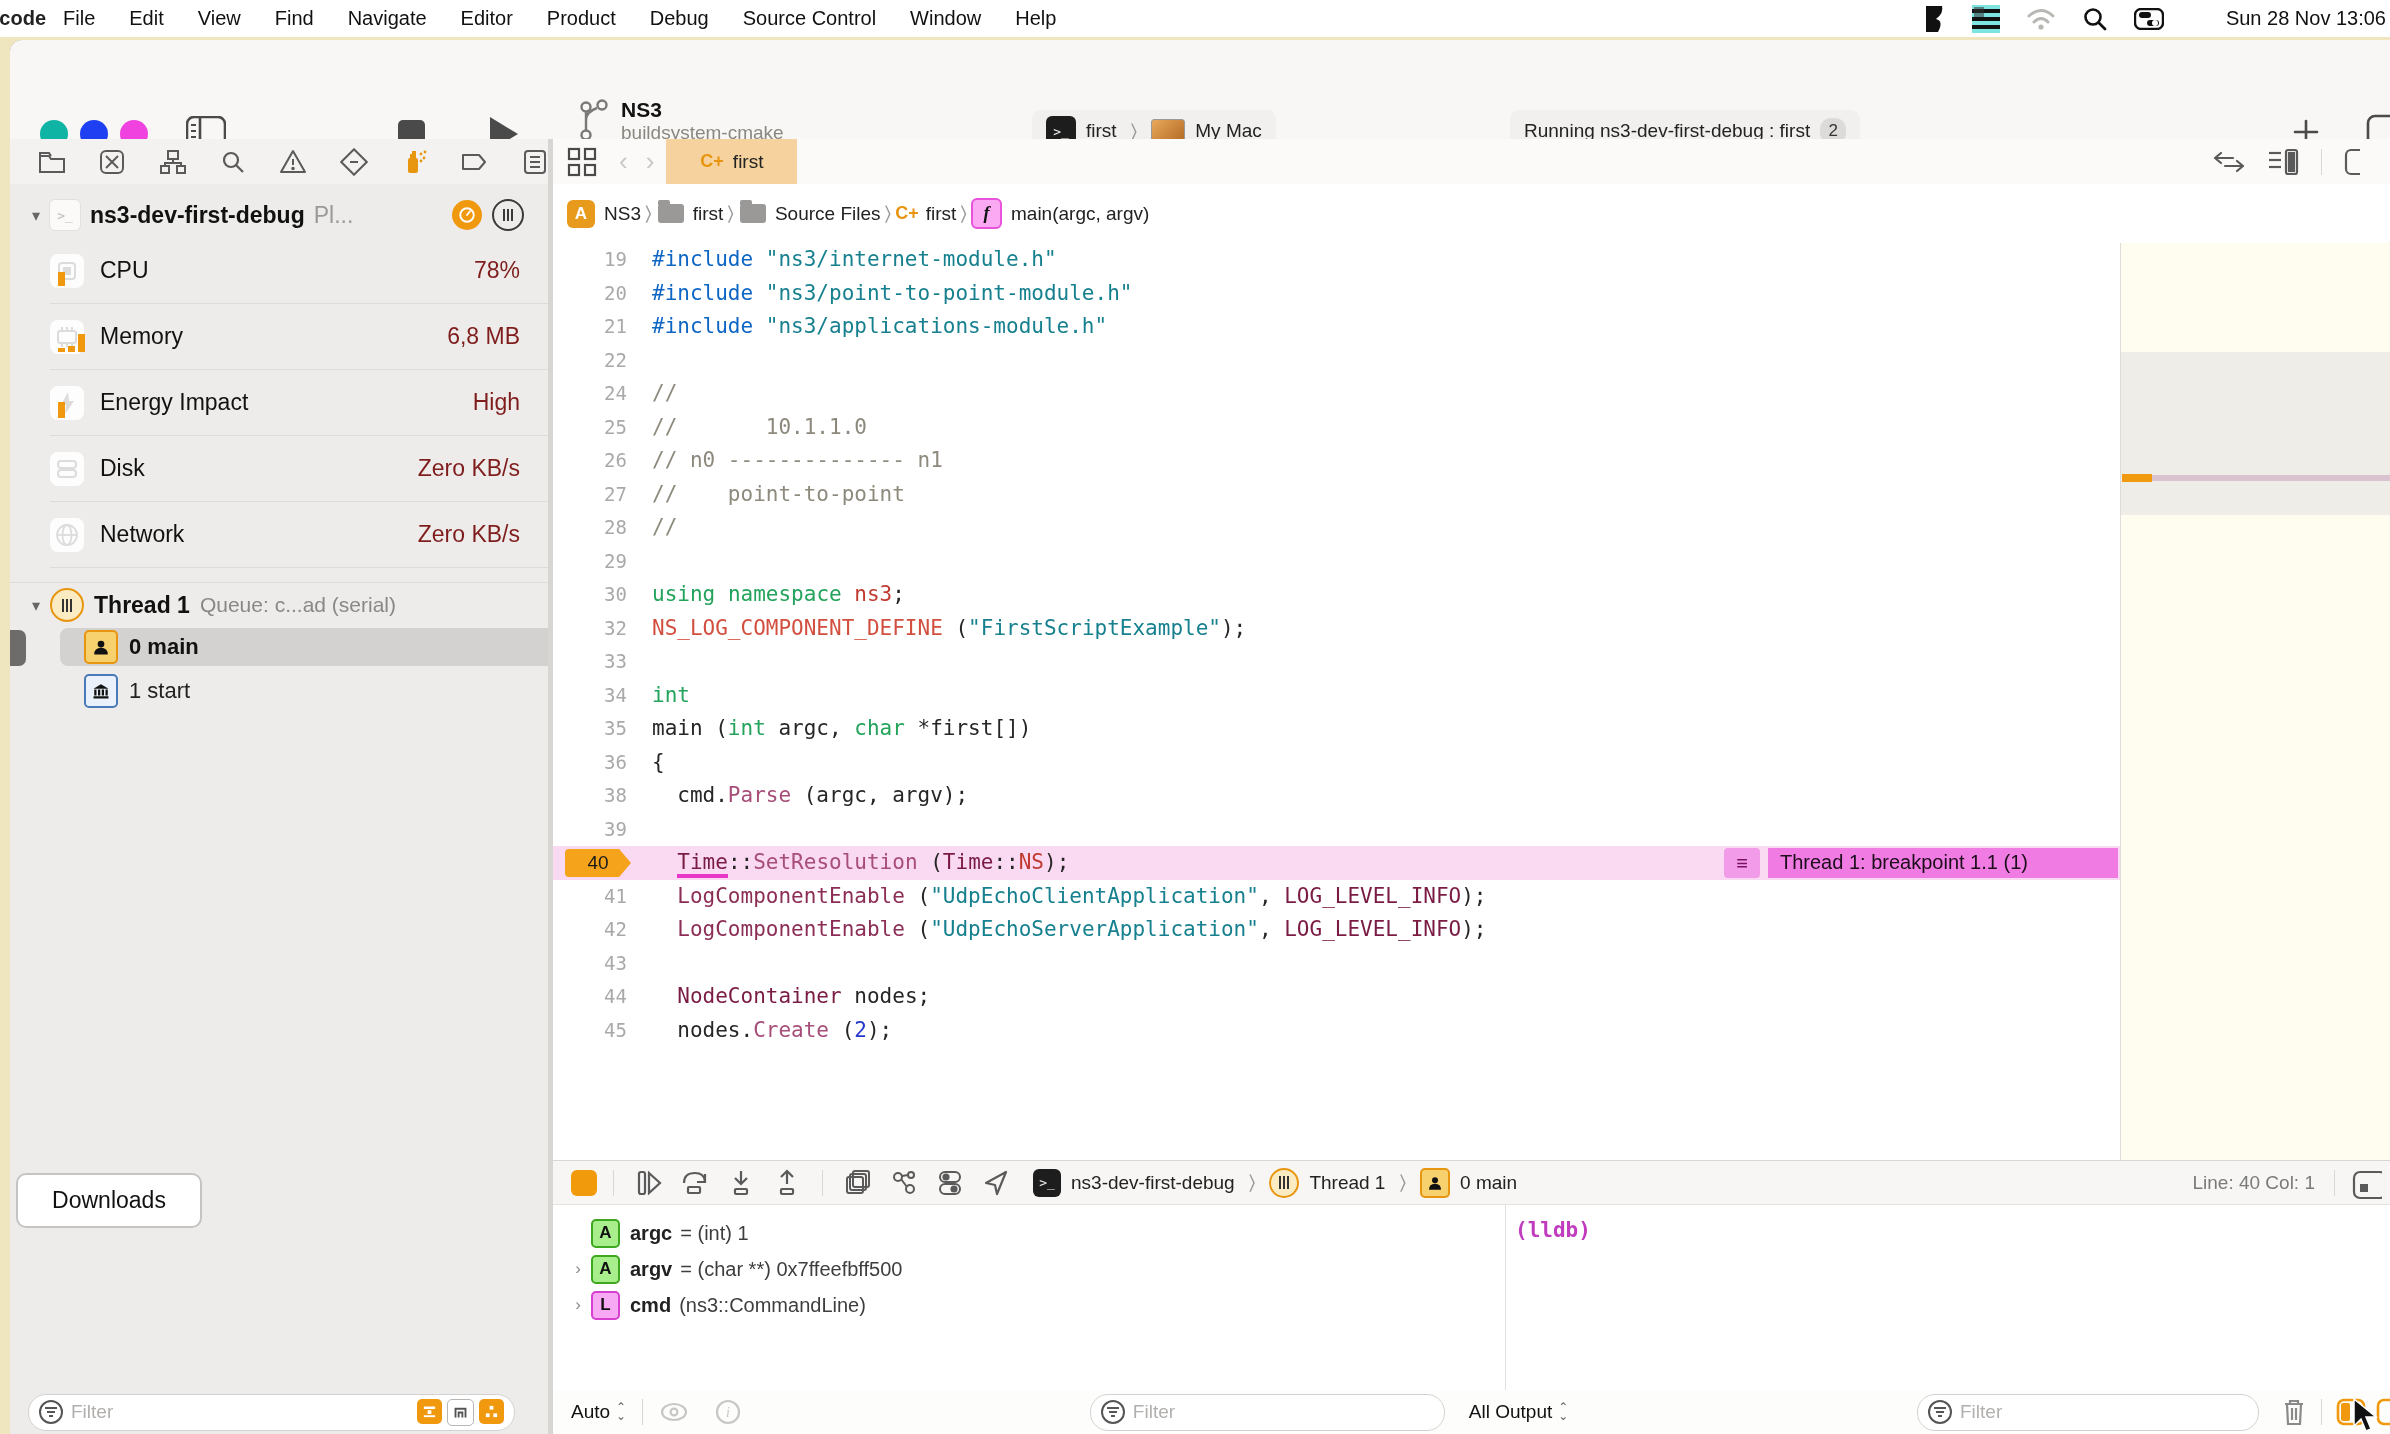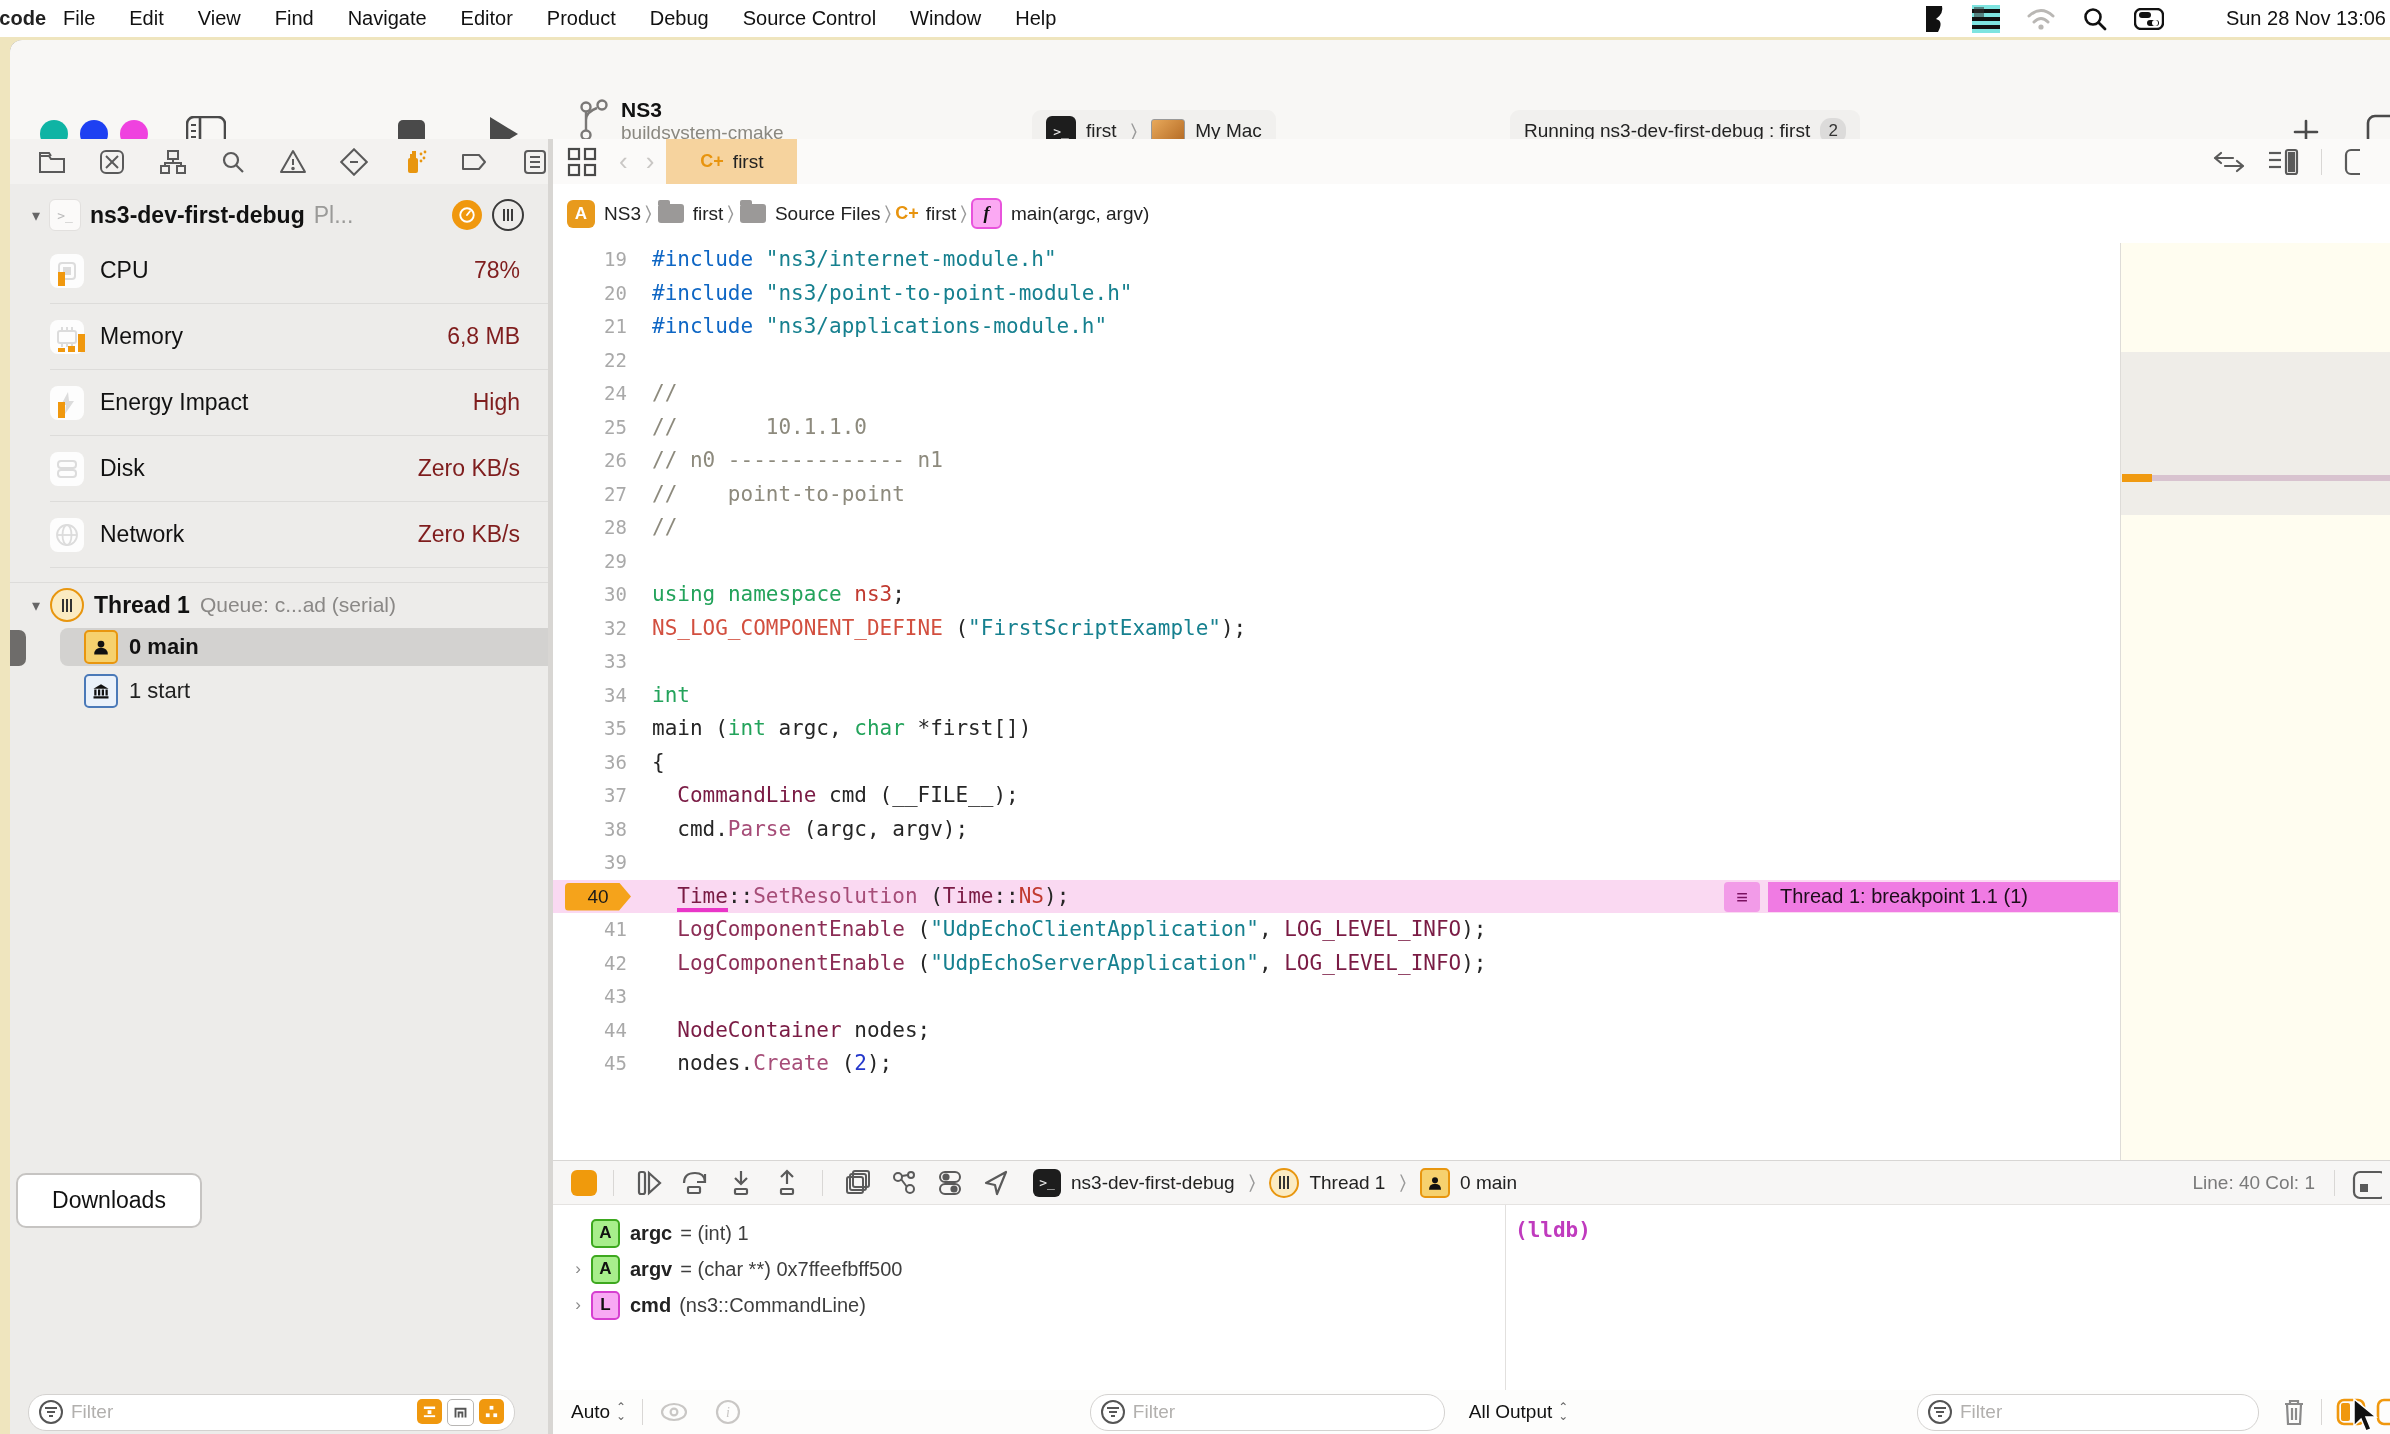--- a/index.html
+++ b/index.html
@@ -569,7 +569,6 @@
     <div class="cl"><span class="num">34</span><span class="code"><span class="kw">int</span></span></div>
     <div class="cl"><span class="num">35</span><span class="code"><span class="pl">main (</span><span class="kw">int</span><span class="pl"> argc, </span><span class="kw">char</span><span class="pl"> *first[])</span></span></div>
     <div class="cl"><span class="num">36</span><span class="code"><span class="pl">{</span></span></div>
-    <div class="cl"><span class="num">37</span><span class="code"><span class="pl">  </span><span class="type">CommandLine</span><span class="pl"> cmd (__FILE__);</span></span></div>
     <div class="cl"><span class="num">38</span><span class="code"><span class="pl">  cmd.</span><span class="fn">Parse</span><span class="pl"> (argc, argv);</span></span></div>
     <div class="cl"><span class="num">39</span><span class="code"></span></div>
     <div class="cl bp"><span id="bpbadge">40</span><span class="code"><span class="pl">  </span><span class="type u">Time</span><span class="pl">::</span><span class="fn">SetResolution</span><span class="pl"> (</span><span class="type">Time</span><span class="pl">::</span><span class="red">NS</span><span class="pl">);</span></span><span id="bpmenu">≡</span><span id="bptag">Thread 1: breakpoint 1.1 (1)</span></div>

